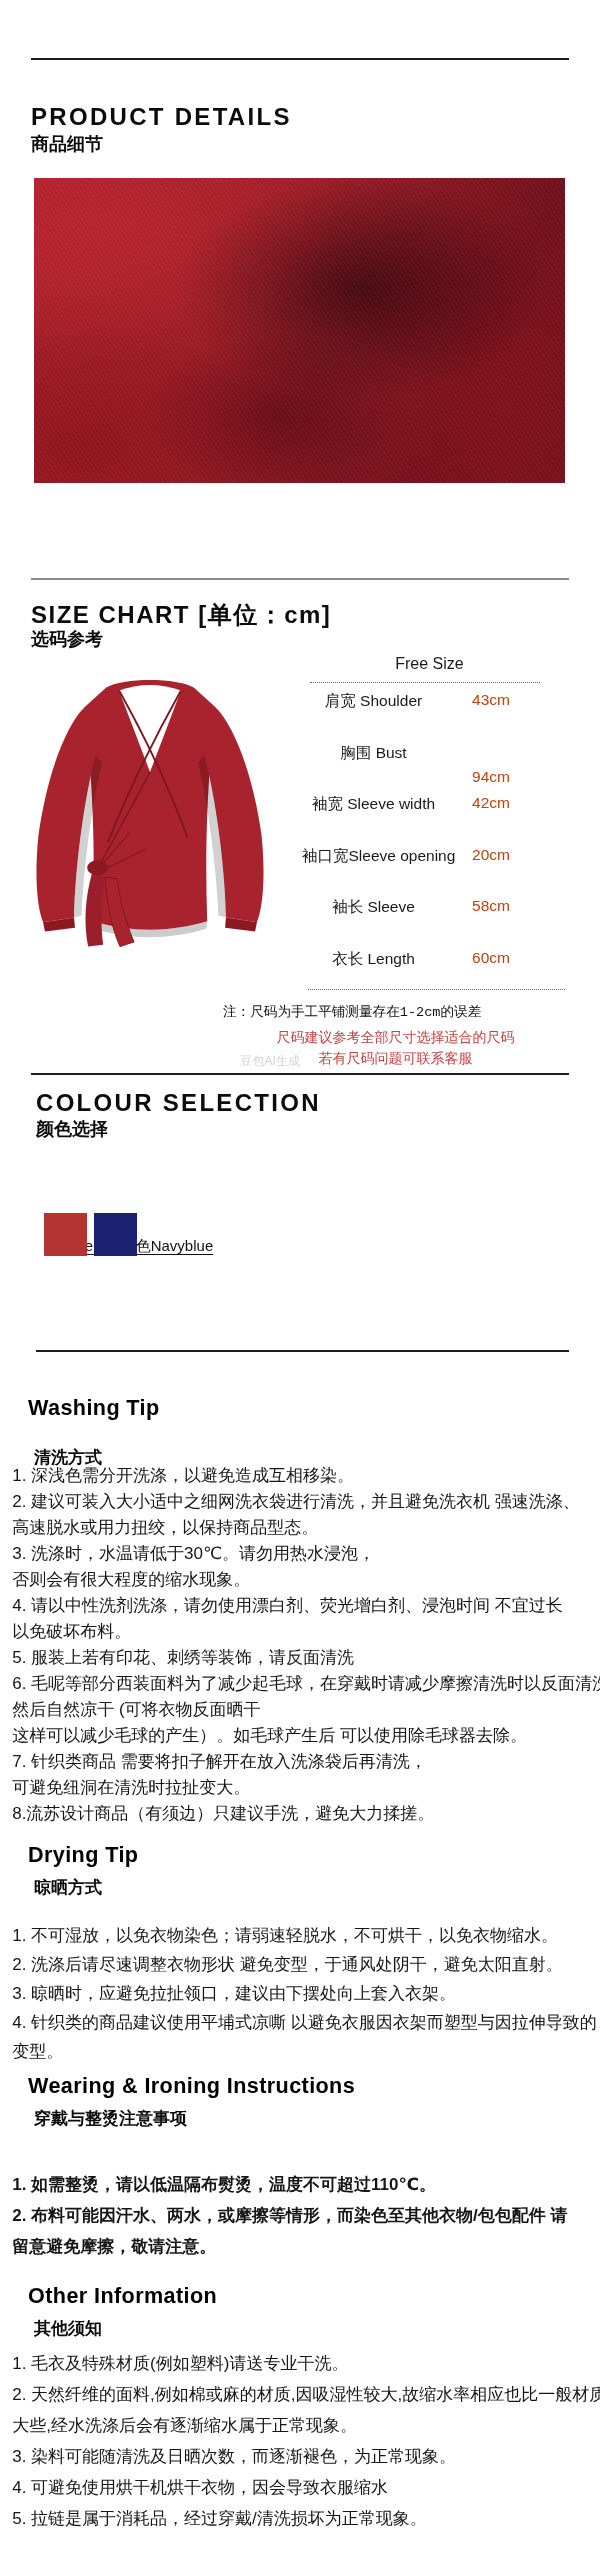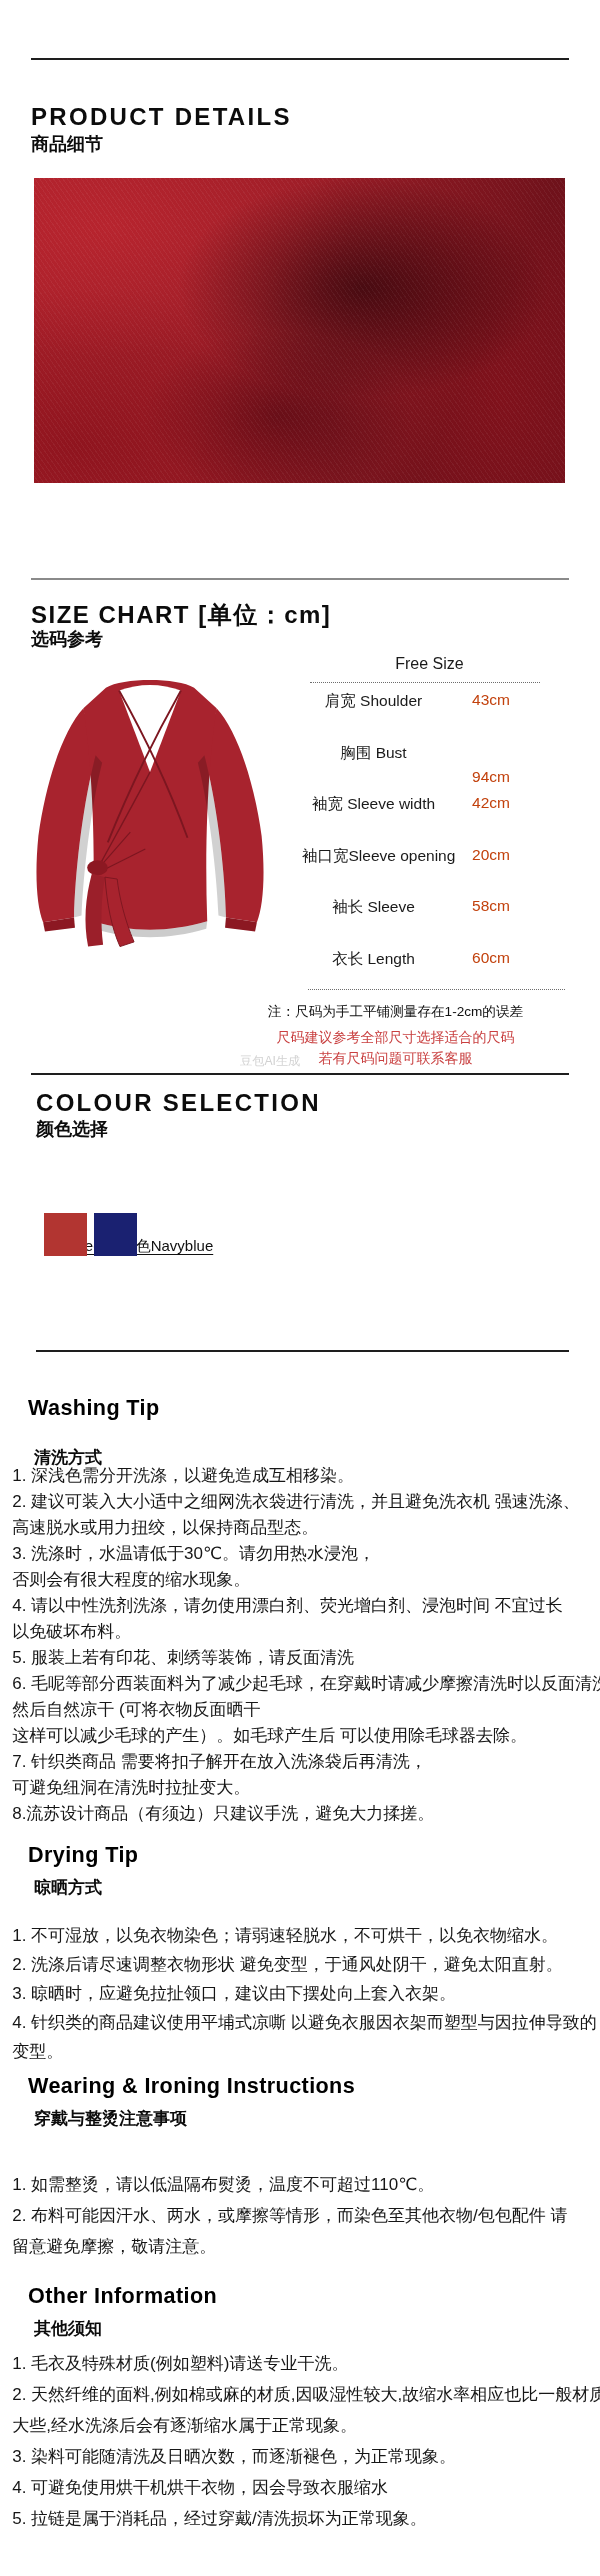--- a/index.html
+++ b/index.html
@@ -29,7 +29,7 @@
   .dotted{position:absolute;border-top:1.9px dotted #6d6d6d;height:0;}
   .trow-label{position:absolute;left:302px;width:143px;text-align:center;font-size:15.5px;color:#1a1a1a;white-space:nowrap;}
   .trow-value{position:absolute;left:430px;width:122px;text-align:center;font-size:15.5px;color:#c2410c;}
-  .note{position:absolute;left:223px;width:345px;text-align:center;font-size:13.6px;color:#111;white-space:nowrap;}
+  .note{position:absolute;left:223px;width:345px;text-align:left;font-size:13.6px;color:#111;white-space:nowrap;font-family:Liberation Mono, monospace;}
   .red-note{position:absolute;left:223px;width:345px;text-align:center;font-size:14px;font-weight:500;
     color:#c94040;white-space:nowrap;}
   .watermark{position:absolute;left:240px;top:1053px;font-size:12.2px;color:#9a9a9a;opacity:.45;}

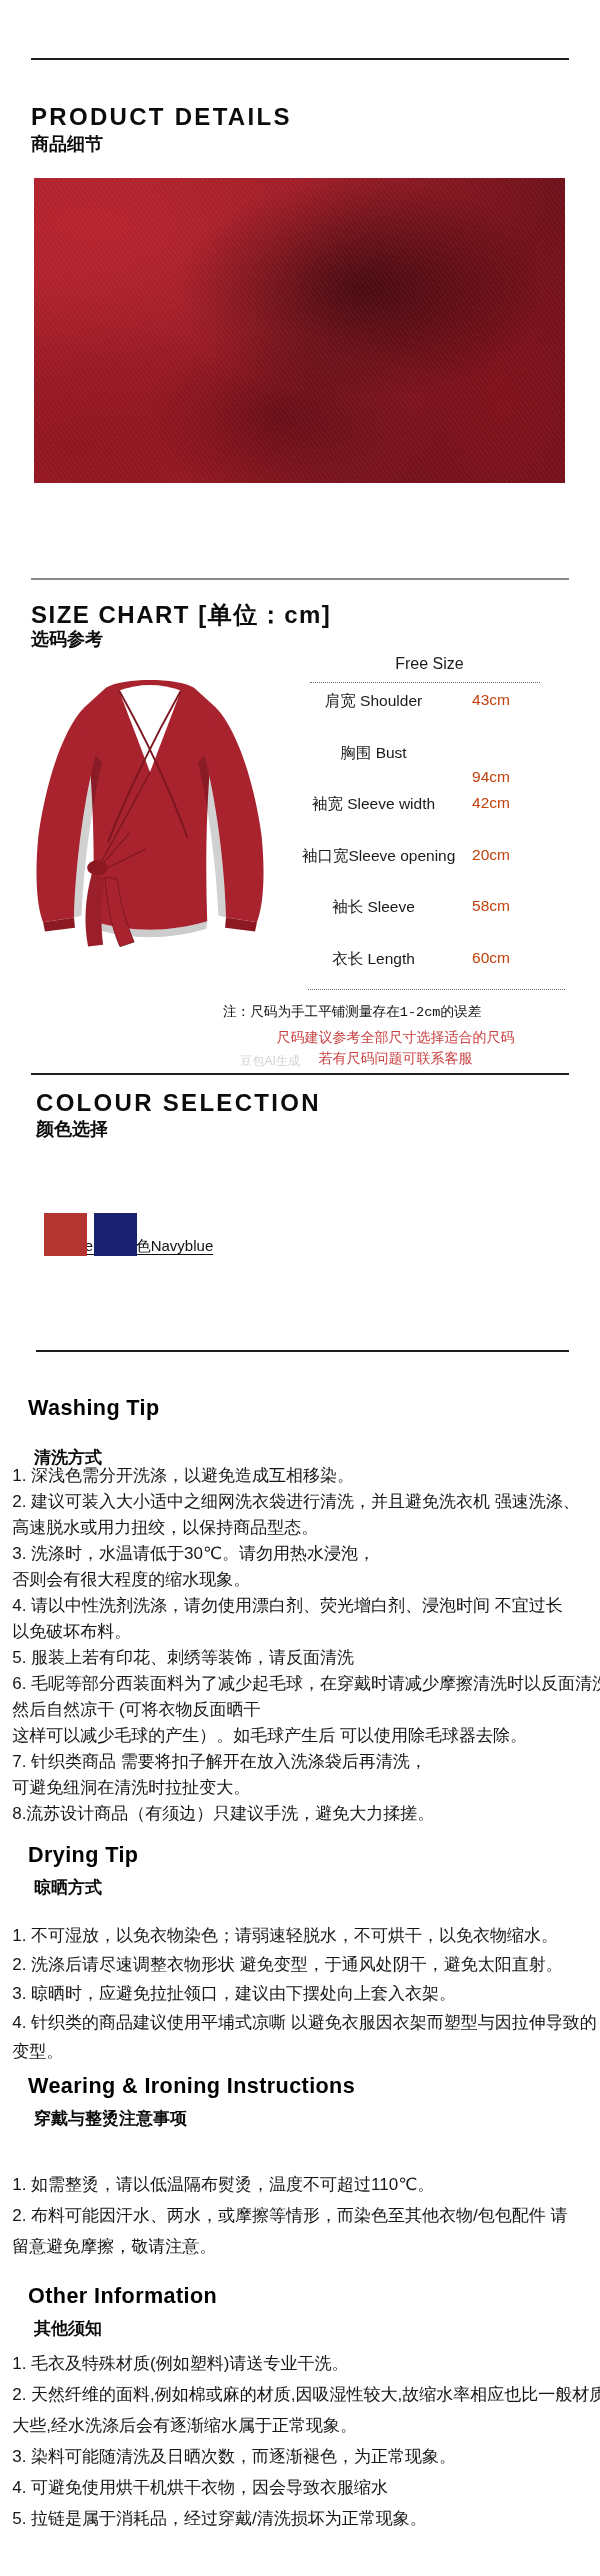--- a/index.html
+++ b/index.html
@@ -142,7 +142,7 @@
 
   <div class="abs tip-h" style="left:28px;top:2073px;">Wearing &amp; Ironing Instructions</div>
   <div class="abs tip-cn" style="left:34px;top:2107px;">穿戴与整烫注意事项</div>
-  <div class="list lh-iron" style="top:2169px;">
+  <div class="list lh-iron" style="top:2169px;font-weight:bold;">
     <div>1. 如需整烫，请以低温隔布熨烫，温度不可超过110℃。</div>
     <div>2. 布料可能因汗水、两水，或摩擦等情形，而染色至其他衣物/包包配件 请</div>
     <div>留意避免摩擦，敬请注意。</div>

